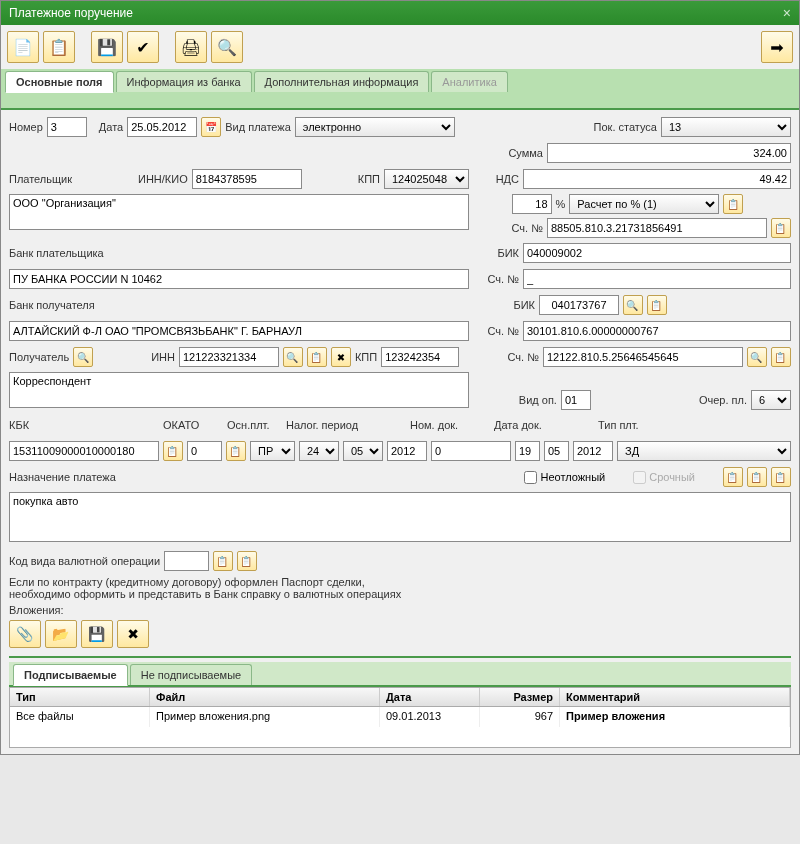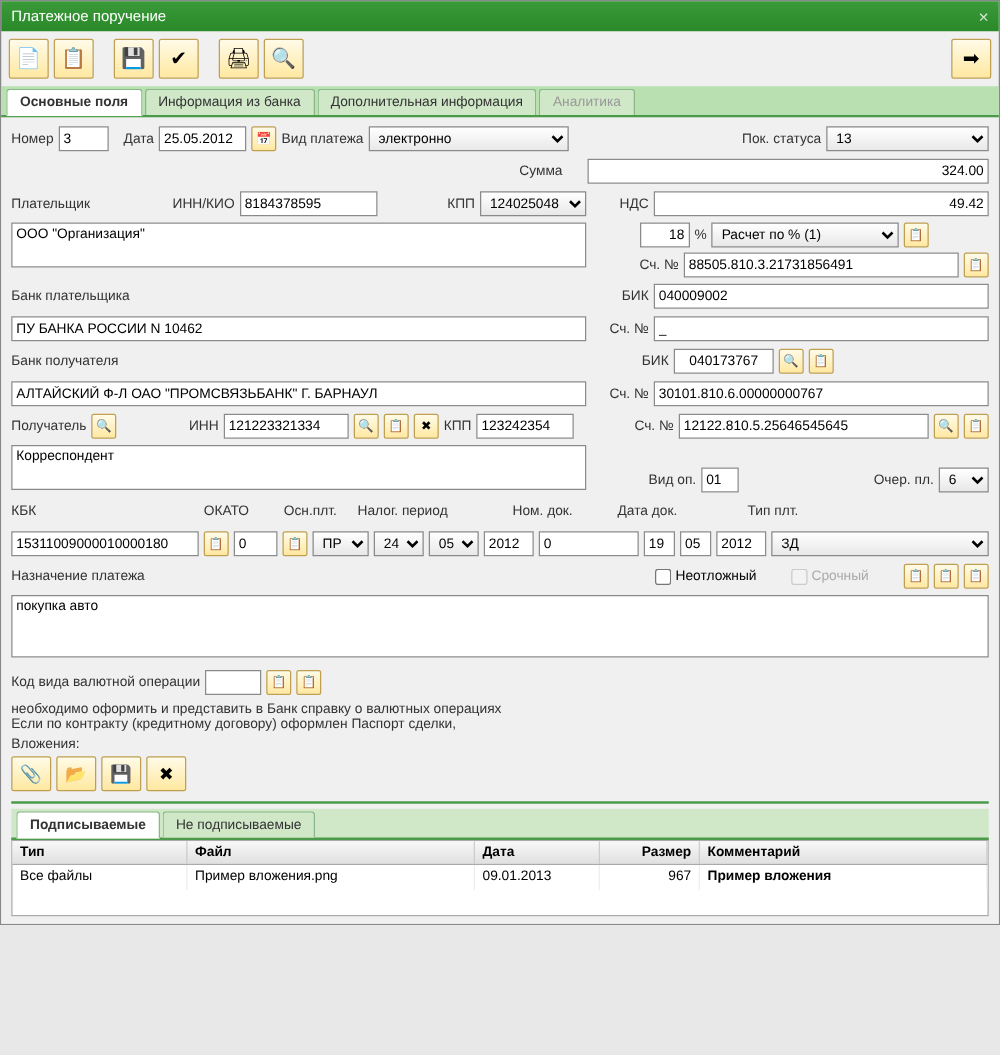--- a/index.html
+++ b/index.html
@@ -10,7 +10,7 @@
 .toolbar { padding: 6px; display: flex; gap: 4px; align-items: center; }
 .toolbar-spacer { flex: 1; }
 .tb-btn { width: 32px; height: 32px; border: 1px solid #c0a050; background: linear-gradient(#fffbe8, #ffe8a0); display: flex; align-items: center; justify-content: center; cursor: pointer; border-radius: 2px; font-size: 16px; }
-.tabs { display: flex; background: #b8e0b0; border-bottom: 2px solid #4a9a4a; padding: 2px 4px 0 4px; gap: 2px; align-items: flex-end; }
+.tabs { display: flex; background: #b8e0b0; border-bottom: 2px solid #4a9a4a; padding: 2px 4px 16px 4px; gap: 2px; align-items: flex-end; }
 .tab { padding: 4px 10px; background: #d0e8c8; border: 1px solid #8ab888; border-bottom: none; cursor: pointer; font-size: 11px; color: #333; border-radius: 3px 3px 0 0; }
 .tab.active { background: #fff; font-weight: bold; border-bottom: 1px solid #fff; margin-bottom: -1px; }
 .tab.disabled { color: #999; }

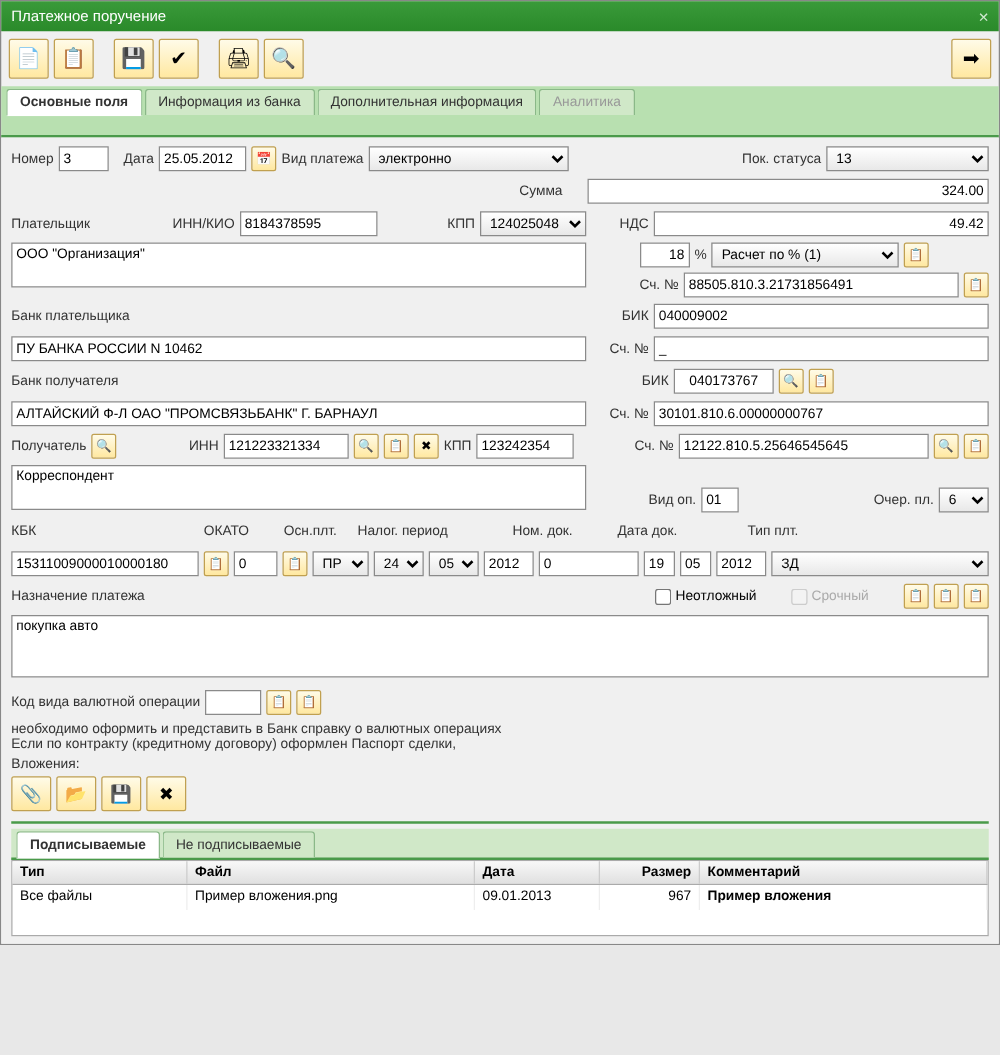--- a/index.html
+++ b/index.html
@@ -87,7 +87,7 @@
     <div class="row">
       <div class="spacer"></div>
       <span class="lbl">Сумма</span>
-      <input type="text" class="right-align" style="width: 321px; margin-left: 16px;" value="324.00">
+      <input type="text" class="right-align" style="width: 244px;" value="324.00">
     </div>
 
     

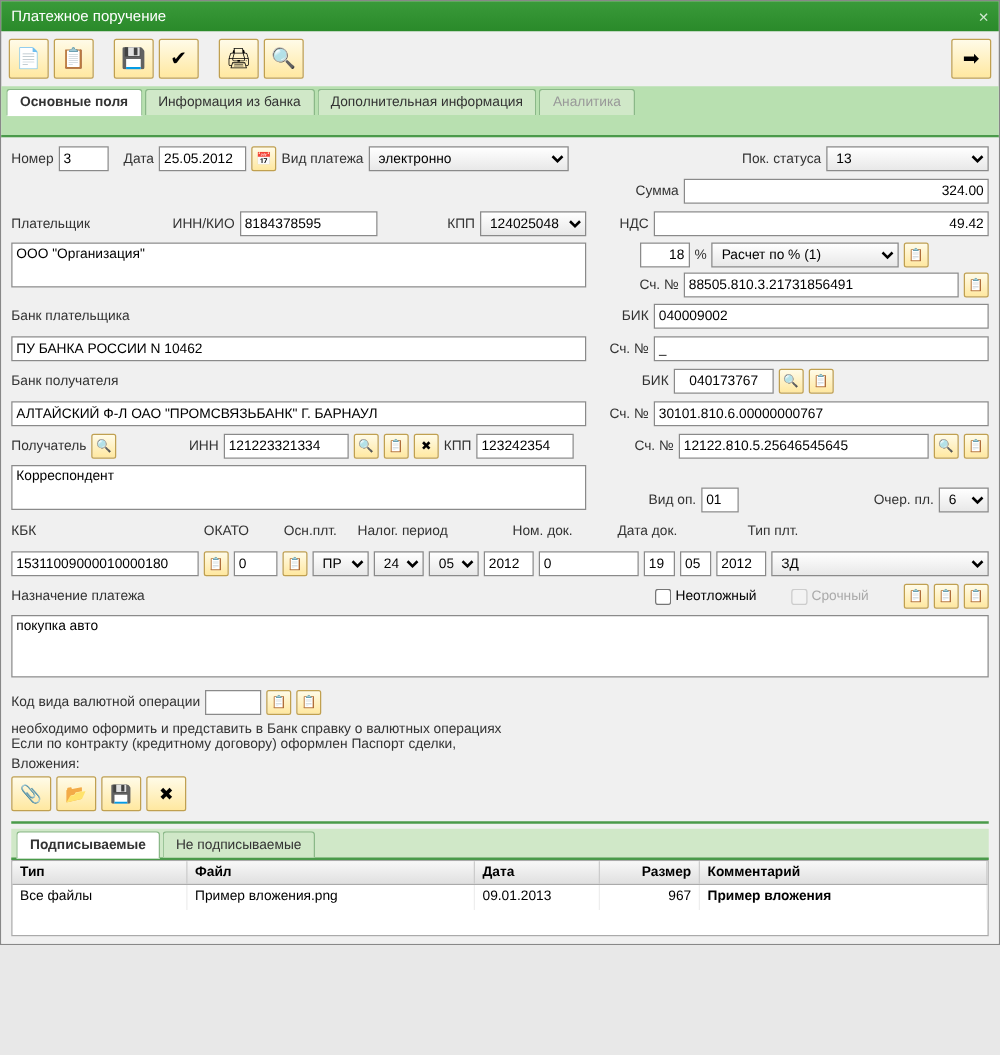--- a/index.html
+++ b/index.html
@@ -237,8 +237,8 @@
       <span class="icon-btn">📋</span>
       <span class="icon-btn">📋</span>
     </div>
+    <div class="lbl">Если по контракту (кредитному договору) оформлен Паспорт сделки,</div>
     <div class="lbl">необходимо оформить и представить в Банк справку о валютных операциях</div>
-    <div class="lbl">Если по контракту (кредитному договору) оформлен Паспорт сделки,</div>
     <div class="lbl" style="margin-top:4px">Вложения:</div>
 
     <div class="attach-bar">

